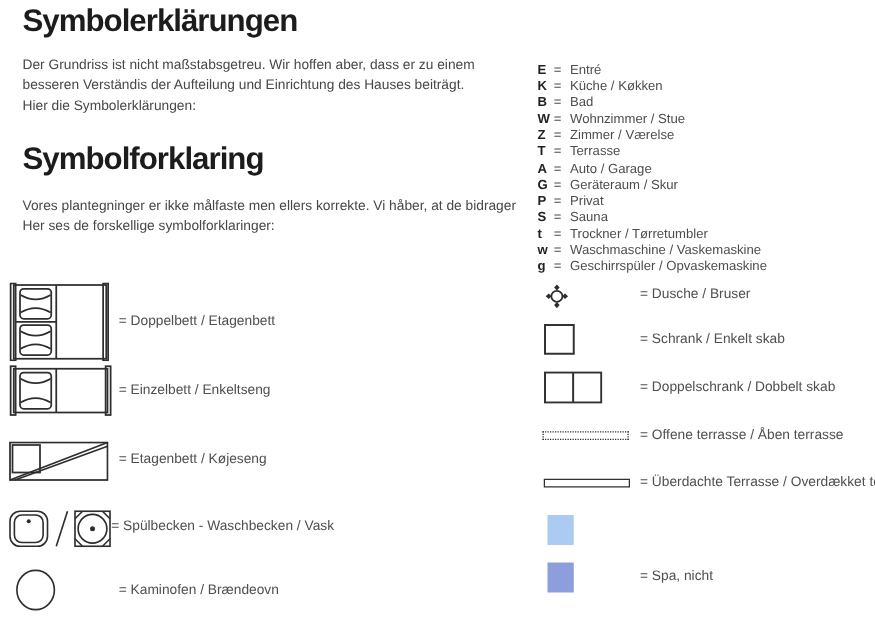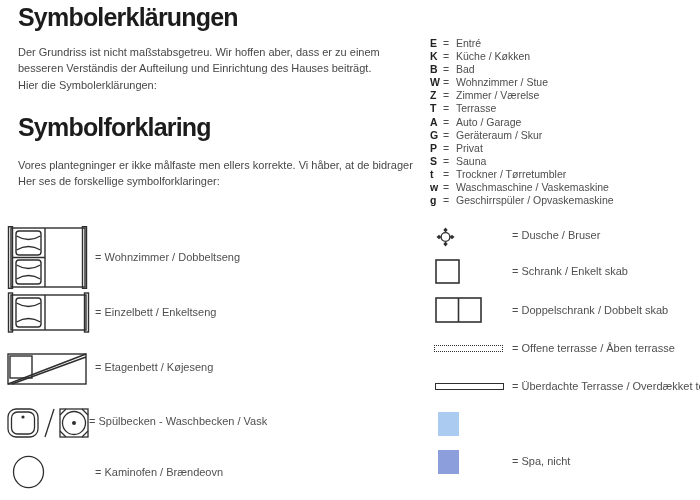--- a/index.html
+++ b/index.html
@@ -19,7 +19,7 @@
   .lrow{display:flex;align-items:baseline;height:13.1px;font-size:10.5px;}
   .lkey{width:13px;font-weight:700;color:#222222;}
   .leq{width:13px;color:#4d4d4d;}
-  .llabel{color:#4d4d4d;white-space:nowrap;}
+  .llabel{color:#4d4d4d;white-space:nowrap;margin-top:13px;}
   
   .slabel{
     position:absolute;font-size:11px;color:#4f4f4f;white-space:nowrap;

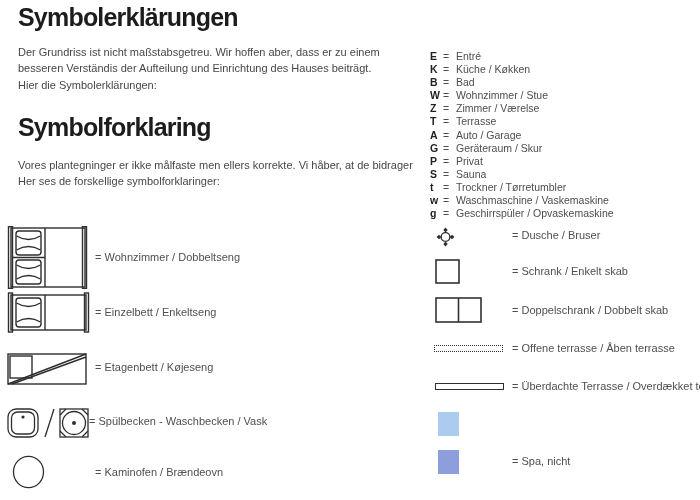--- a/index.html
+++ b/index.html
@@ -135,7 +135,7 @@
       <path d="M9.5,53 Q21.5,46 33.5,53"></path>
     </svg>
   </div>
-  <div class="slabel" style="left:95px;top:251px">= Wohnzimmer / Dobbeltseng</div>
+  <div class="slabel" style="left:95px;top:251px">= Doppelbett / Etagenbett</div>
 
   <div class="sym" style="left:7px;top:292px">
     <svg width="83" height="41" viewBox="0 0 83 41" fill="none" stroke="#2e2e2e" stroke-width="1.4">

